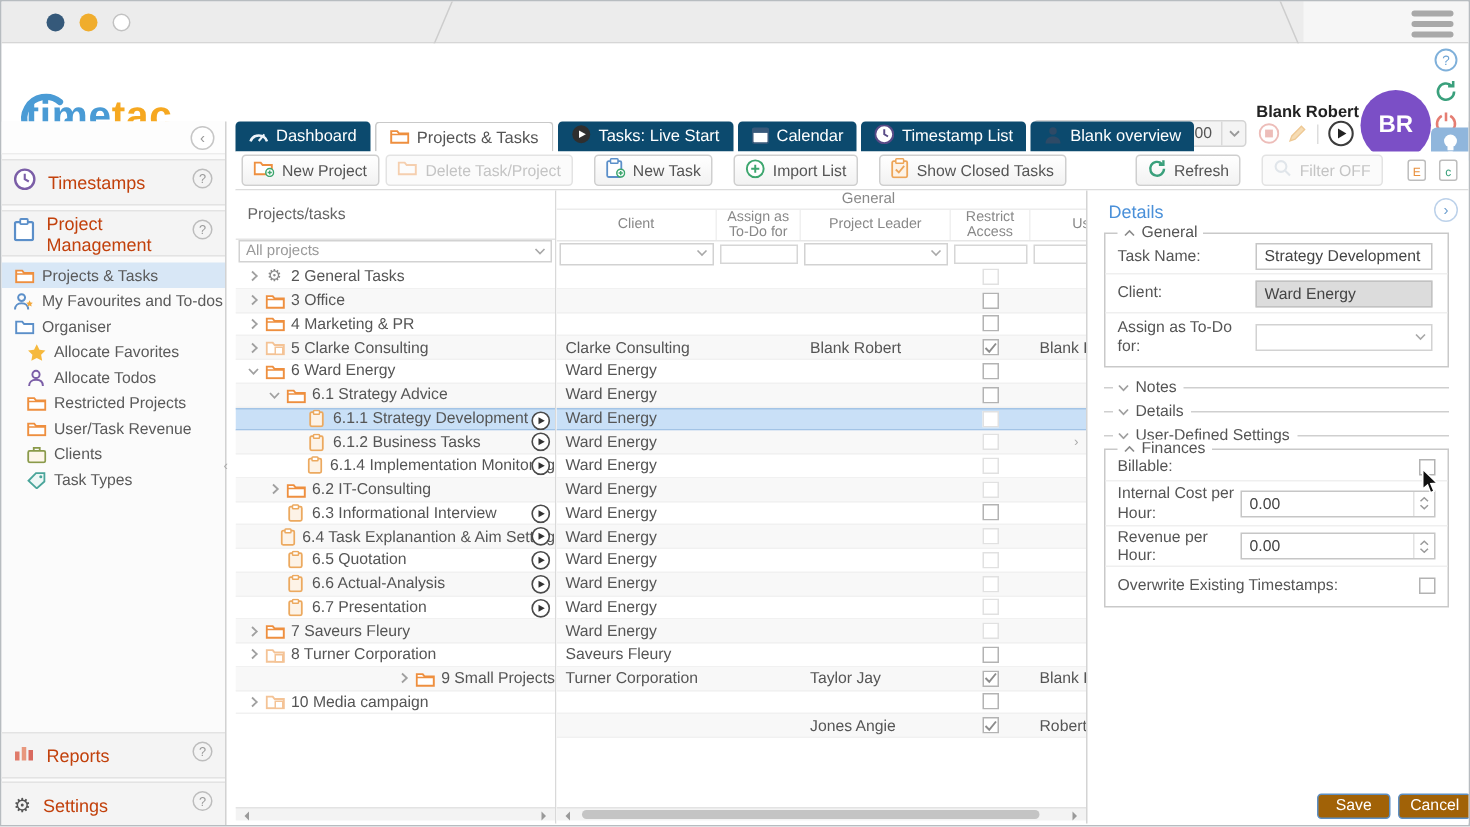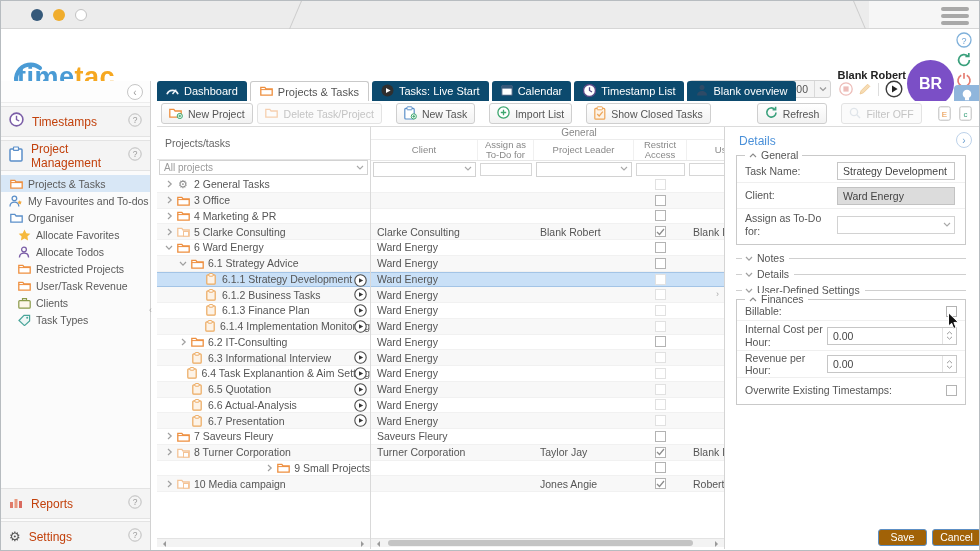--- a/index.html
+++ b/index.html
@@ -588,20 +588,6 @@
               <rect x="3" y="0.6" width="4" height="2.6" rx="0.5" fill="#fff" stroke="#eca95f" stroke-width="1"></rect>
             </svg>
           </span>
-          <span class="tx">6.1.3 Finance Plan</span>
-          <button class="playbtn"><svg width="13" height="13">
-              <circle cx="6.5" cy="6.5" r="5.7" fill="#fff" stroke="#4a4a4a" stroke-width="1.1"></circle>
-              <path d="M5 4.2 L9.2 6.5 L5 8.8 Z" fill="#333"></path>
-            </svg></button>
-        </div>
-        <div class="row trow" style="padding-left: 34px;">
-          <span class="exp"></span>
-          <span class="ric">
-            <svg width="10" height="12" viewBox="0 0 10 12">
-              <rect x="0.8" y="1.8" width="8.4" height="9.4" rx="1" fill="#fdf3e7" stroke="#eca95f" stroke-width="1.2"></rect>
-              <rect x="3" y="0.6" width="4" height="2.6" rx="0.5" fill="#fff" stroke="#eca95f" stroke-width="1"></rect>
-            </svg>
-          </span>
           <span class="tx">6.1.4 Implementation Monitoring</span>
           <button class="playbtn"><svg width="13" height="13">
               <circle cx="6.5" cy="6.5" r="5.7" fill="#fff" stroke="#4a4a4a" stroke-width="1.1"></circle>

